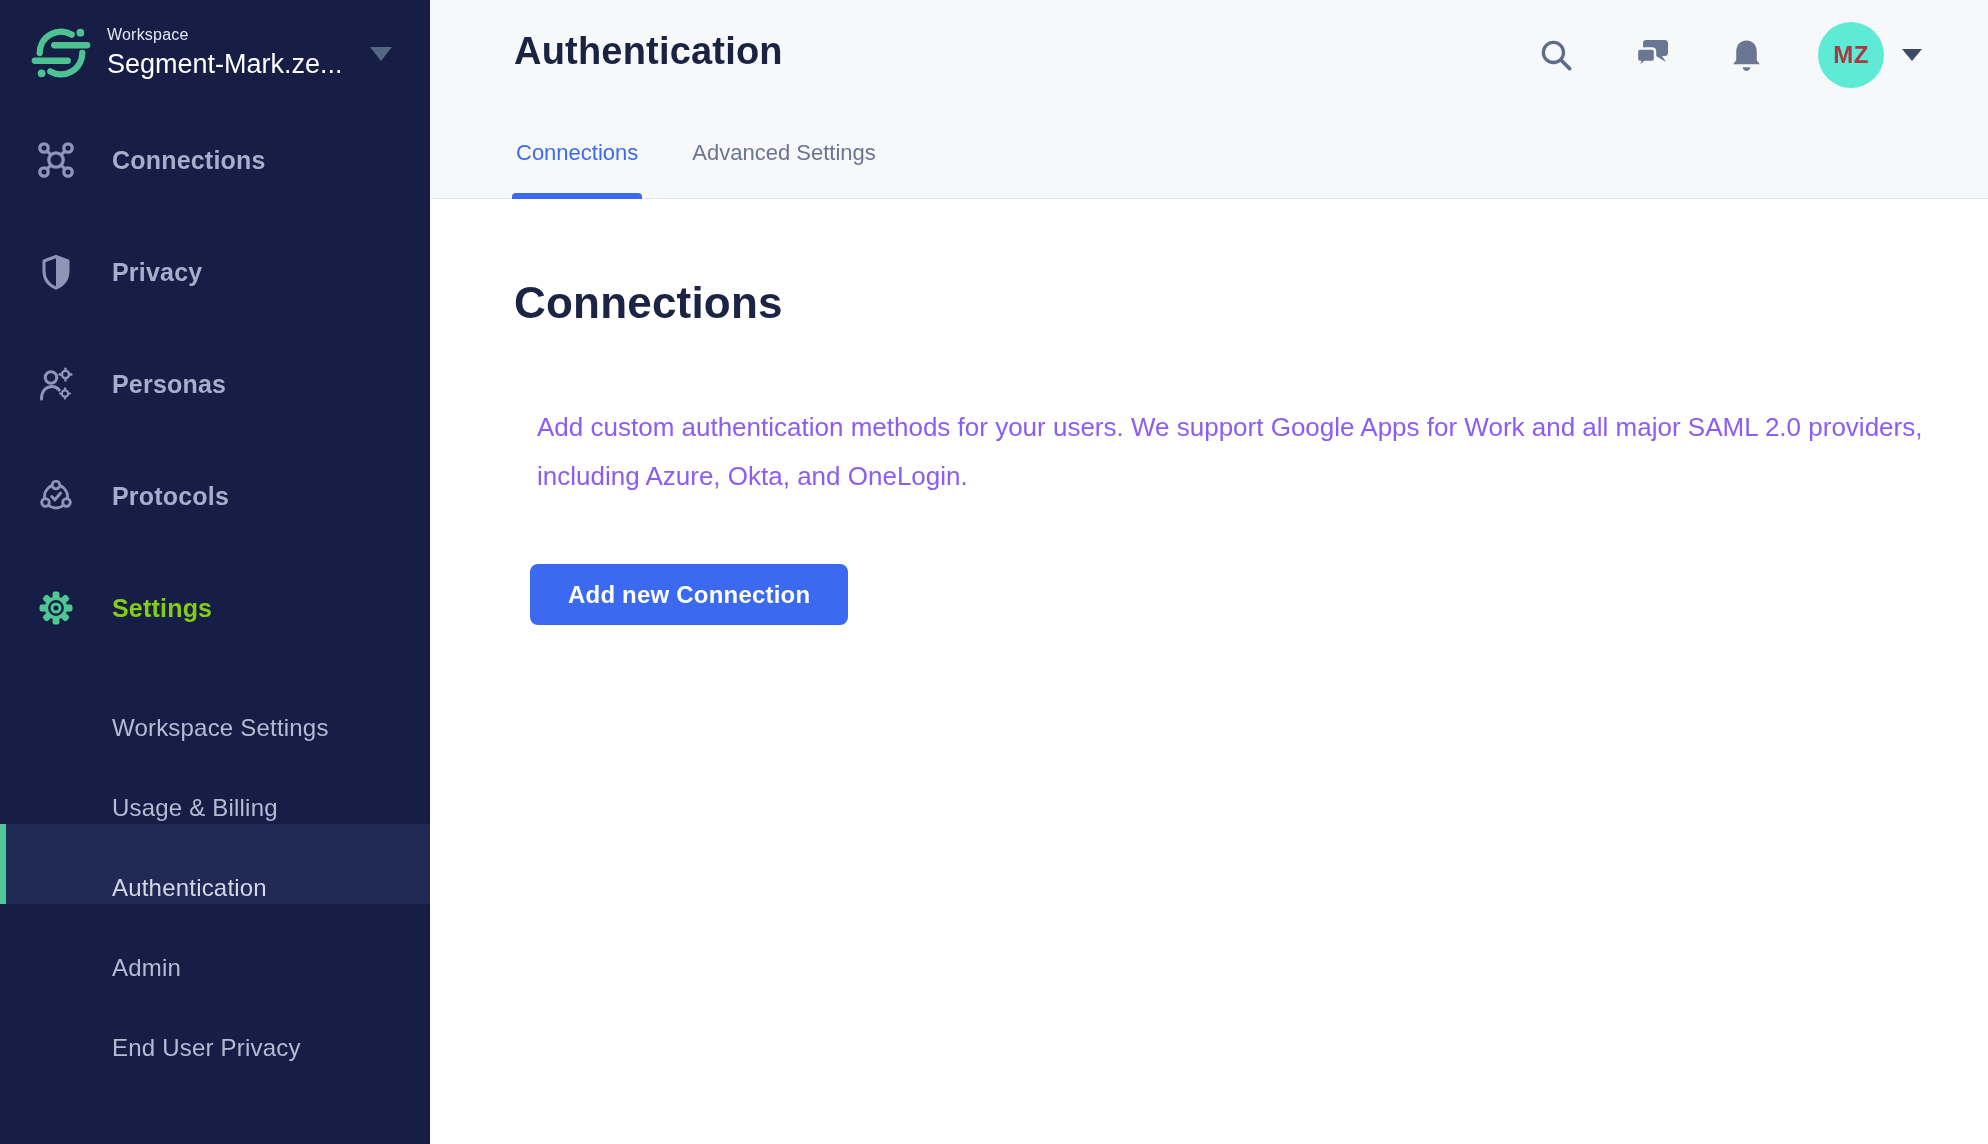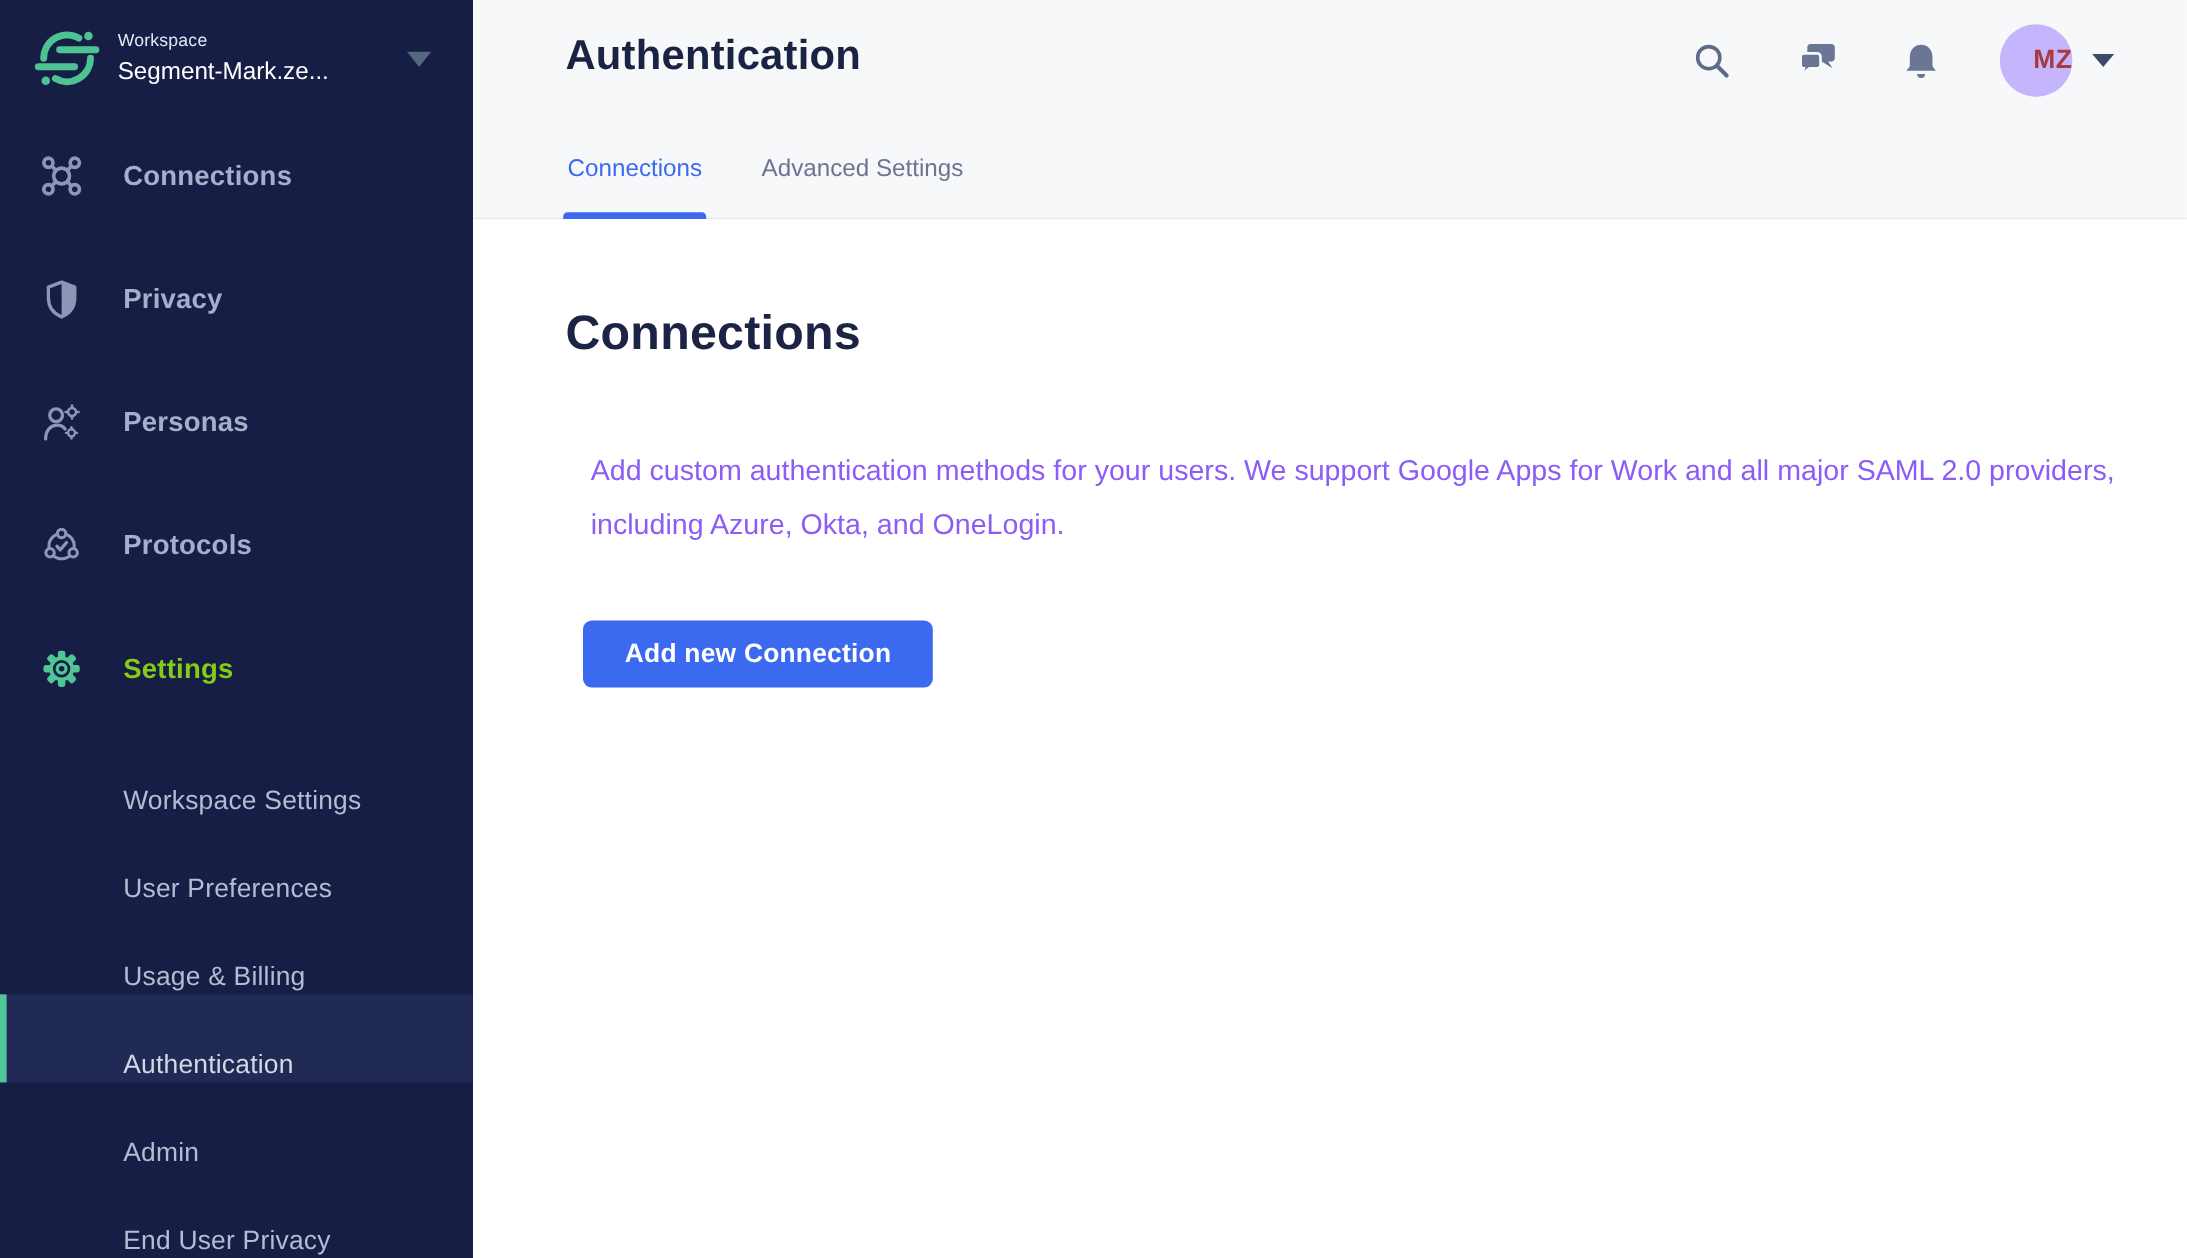--- a/index.html
+++ b/index.html
@@ -29,7 +29,7 @@
     font-size:16px; color:#e3e7f3; letter-spacing:.2px; margin-bottom:5px;
   }
   .workspace-name {
-    font-size:22px; color:#ffffff; font-weight:500; white-space:nowrap;
+    font-size:27px; color:#ffffff; font-weight:500; white-space:nowrap;
   }
   .workspace-chevron {
     position:absolute; right:38px; top:47px;

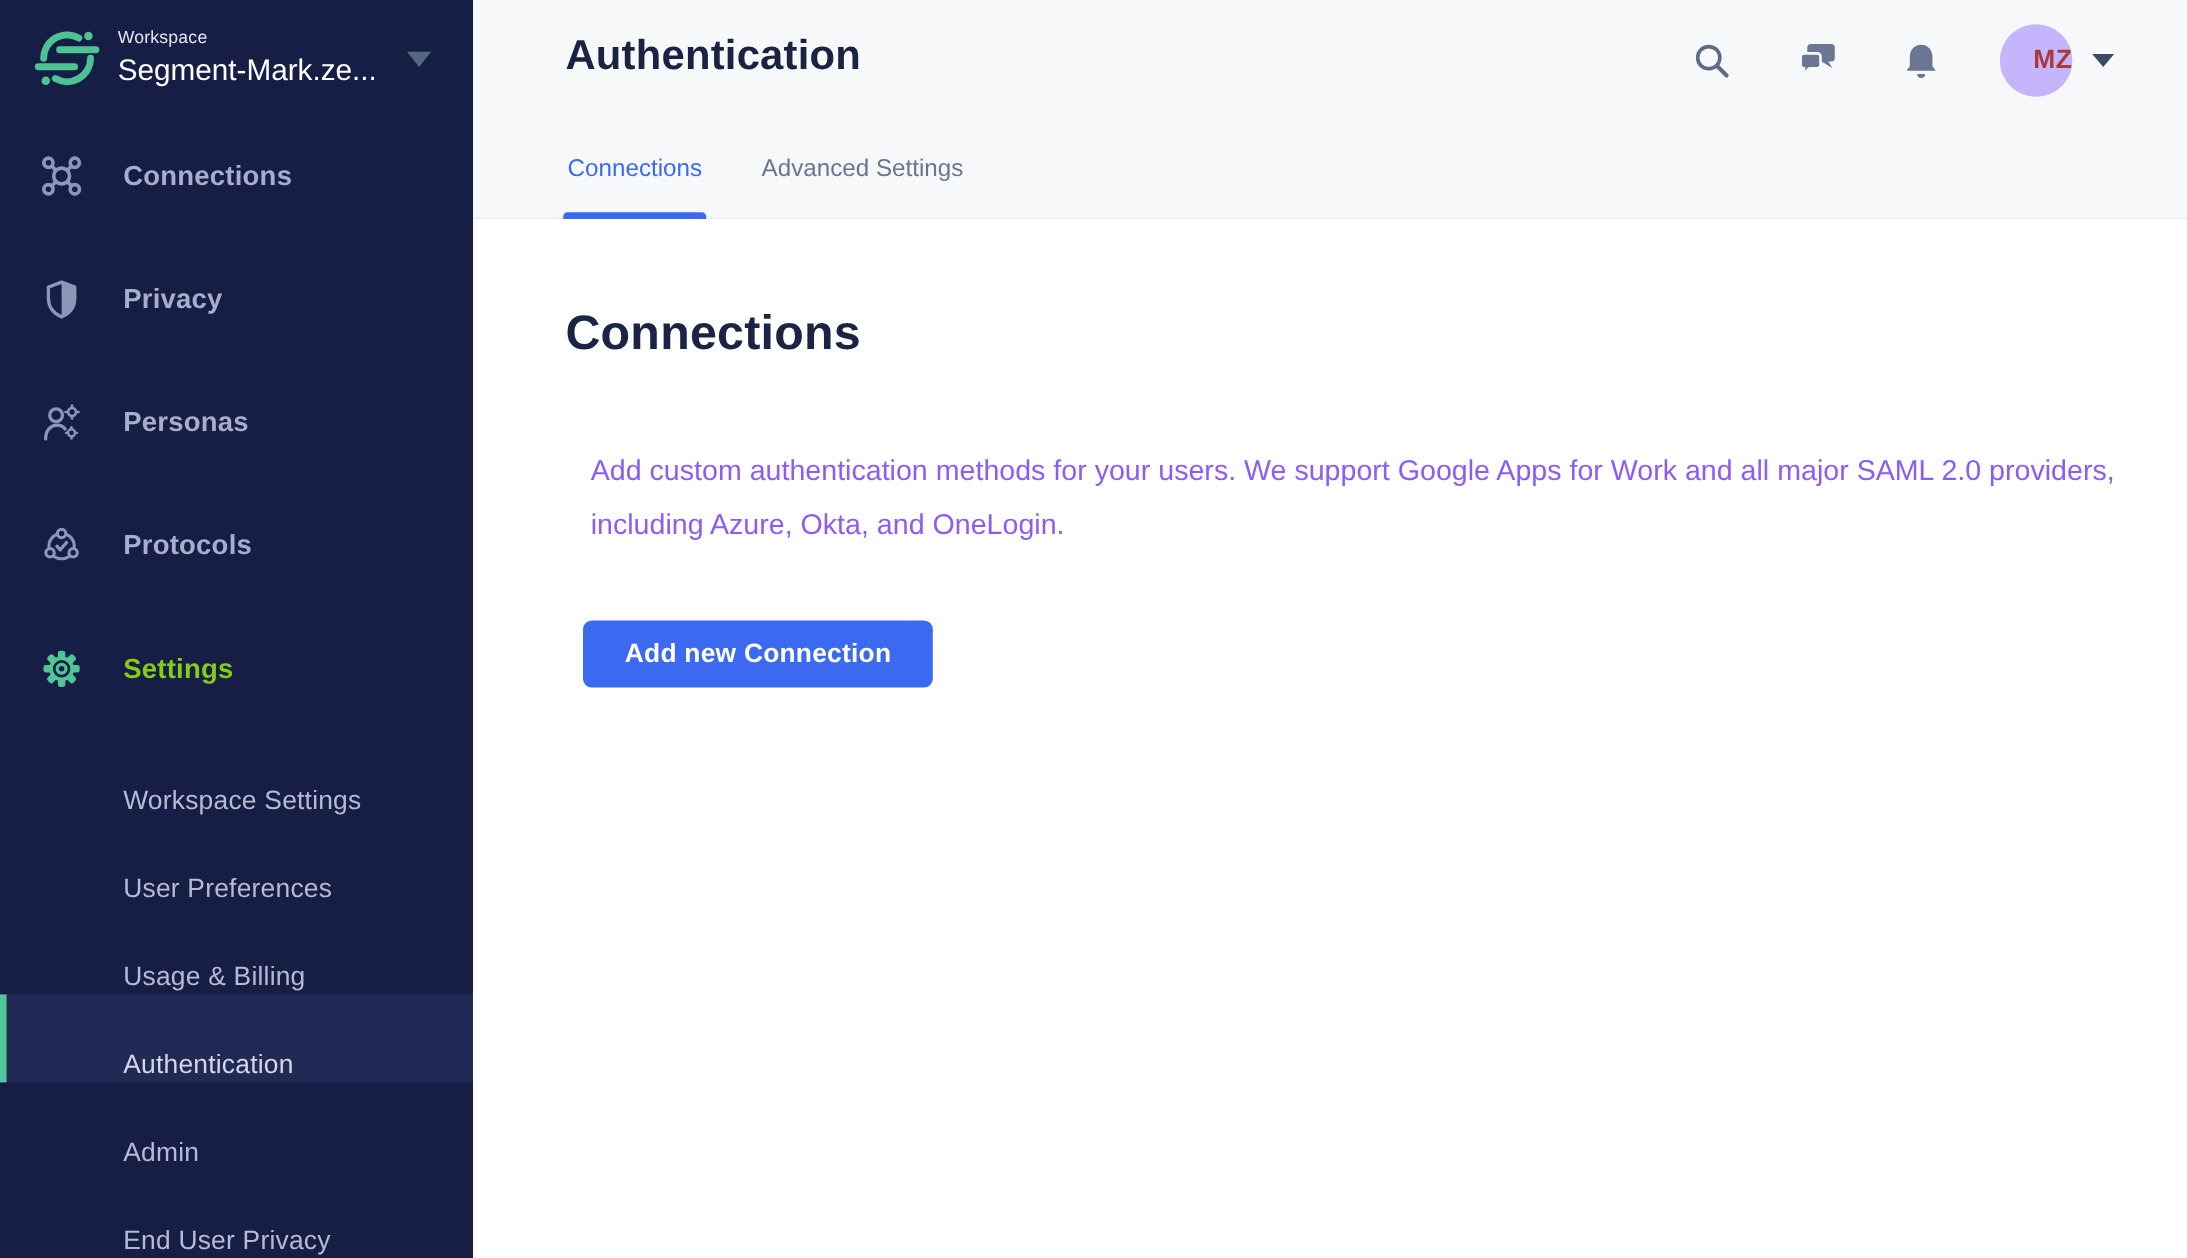--- a/index.html
+++ b/index.html
@@ -95,8 +95,8 @@
   .bell-btn   { width:37px; height:37px; margin-right:53px; }
   .avatar {
     width:66px; height:66px; border-radius:50%;
-    background:#c4b5fd;
-    display:flex; align-items:center; justify-content:flex-end;
+    background:#5eead4;
+    display:flex; align-items:center; justify-content:center;
     cursor:pointer;
   }
   .avatar-initials {

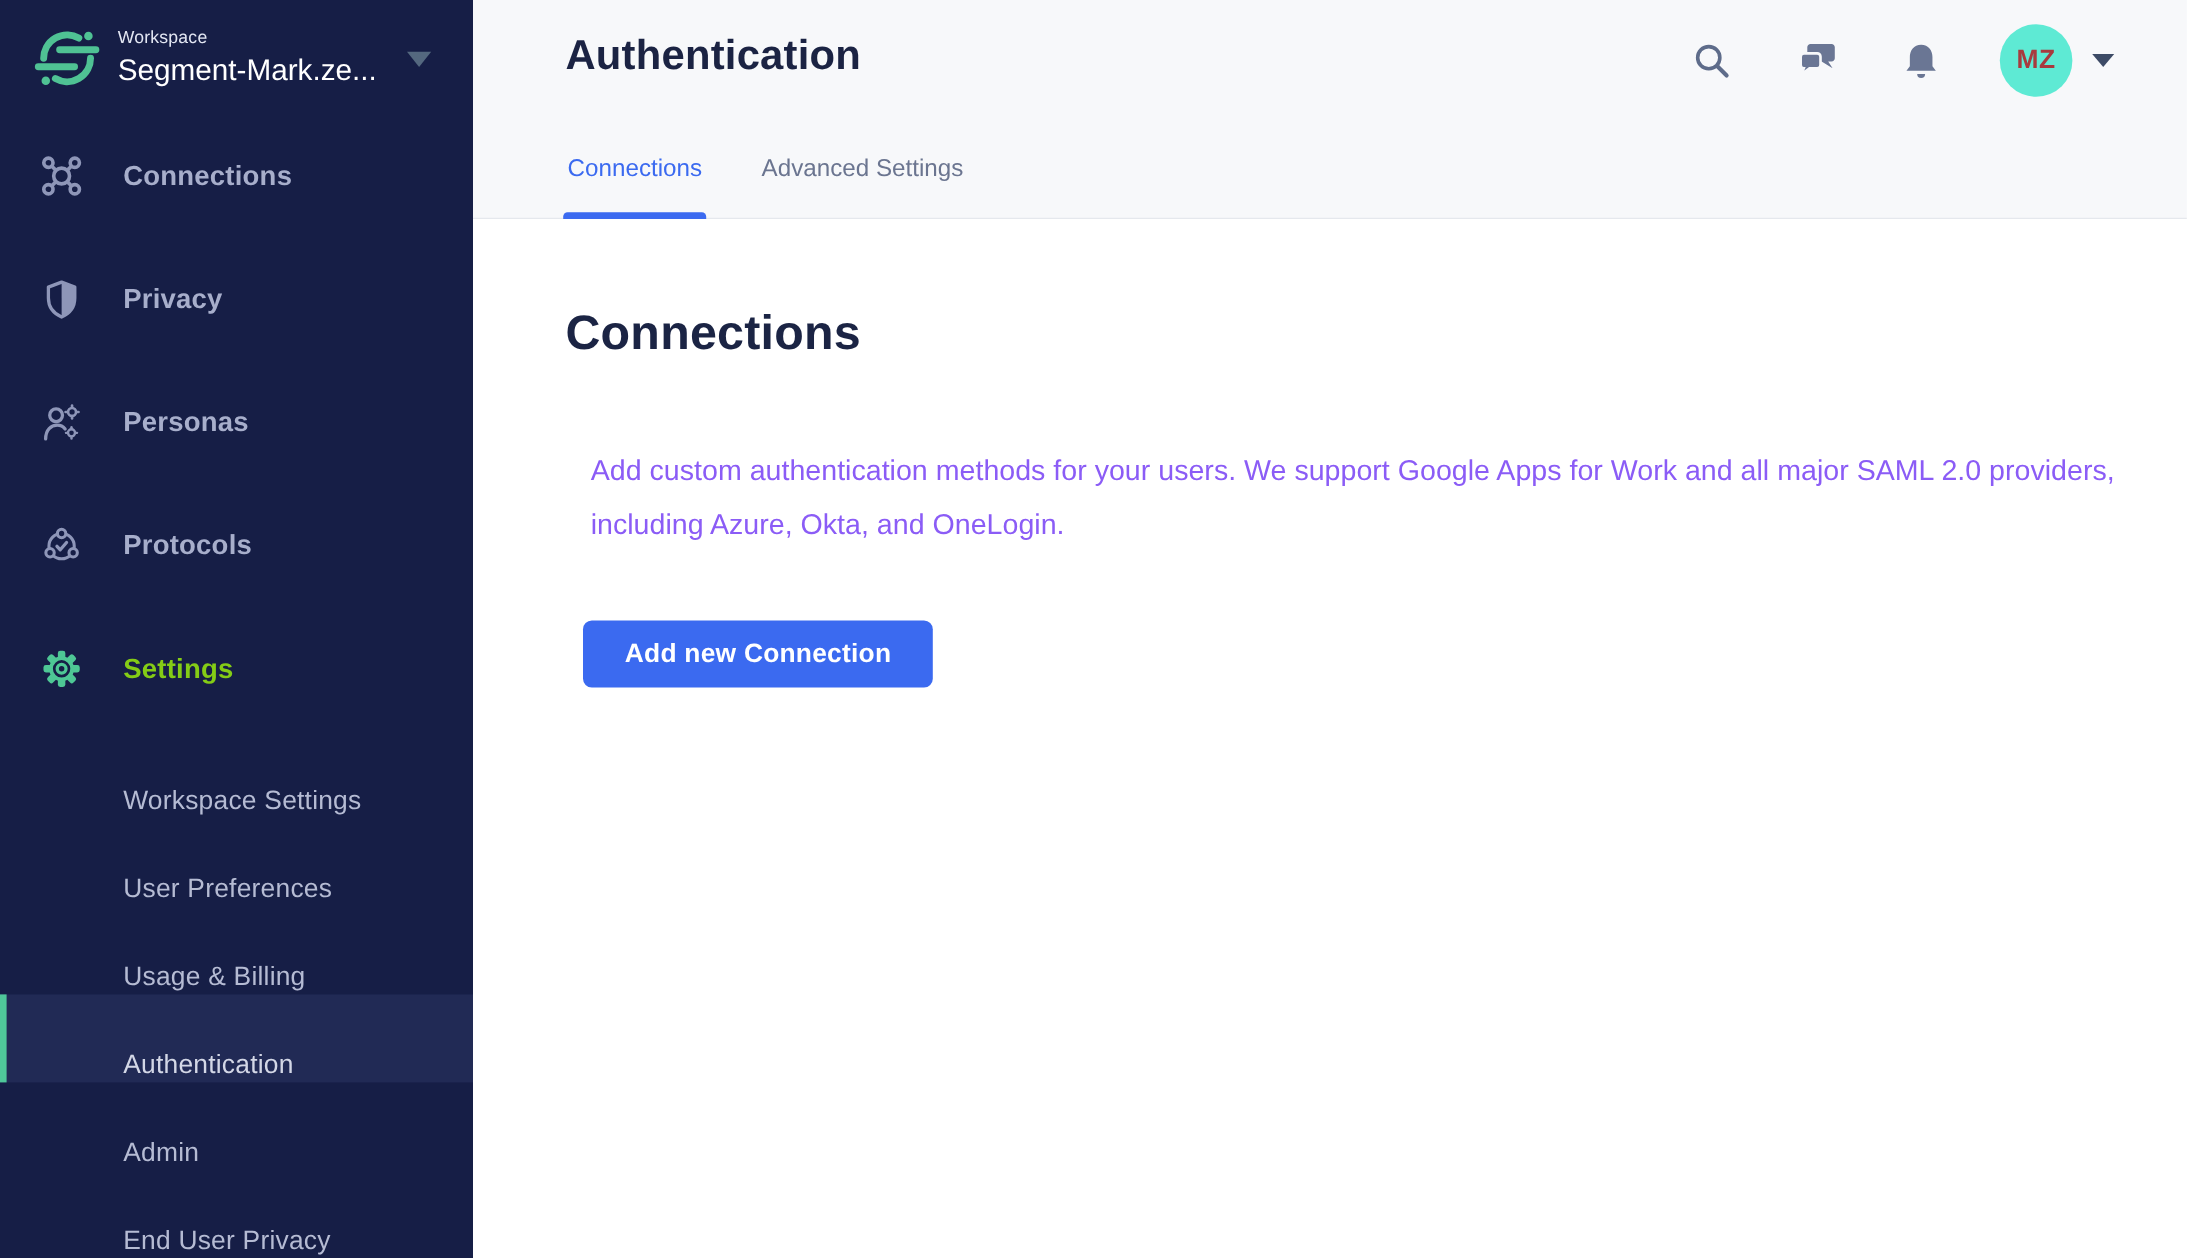--- a/index.html
+++ b/index.html
@@ -273,10 +273,6 @@
       </div>
       <div class="subitem">
 
-        <span class="subitem-label">User Preferences</span>
-      </div>
-      <div class="subitem">
-
         <span class="subitem-label">Usage &amp; Billing</span>
       </div>
       <div class="subitem active">

